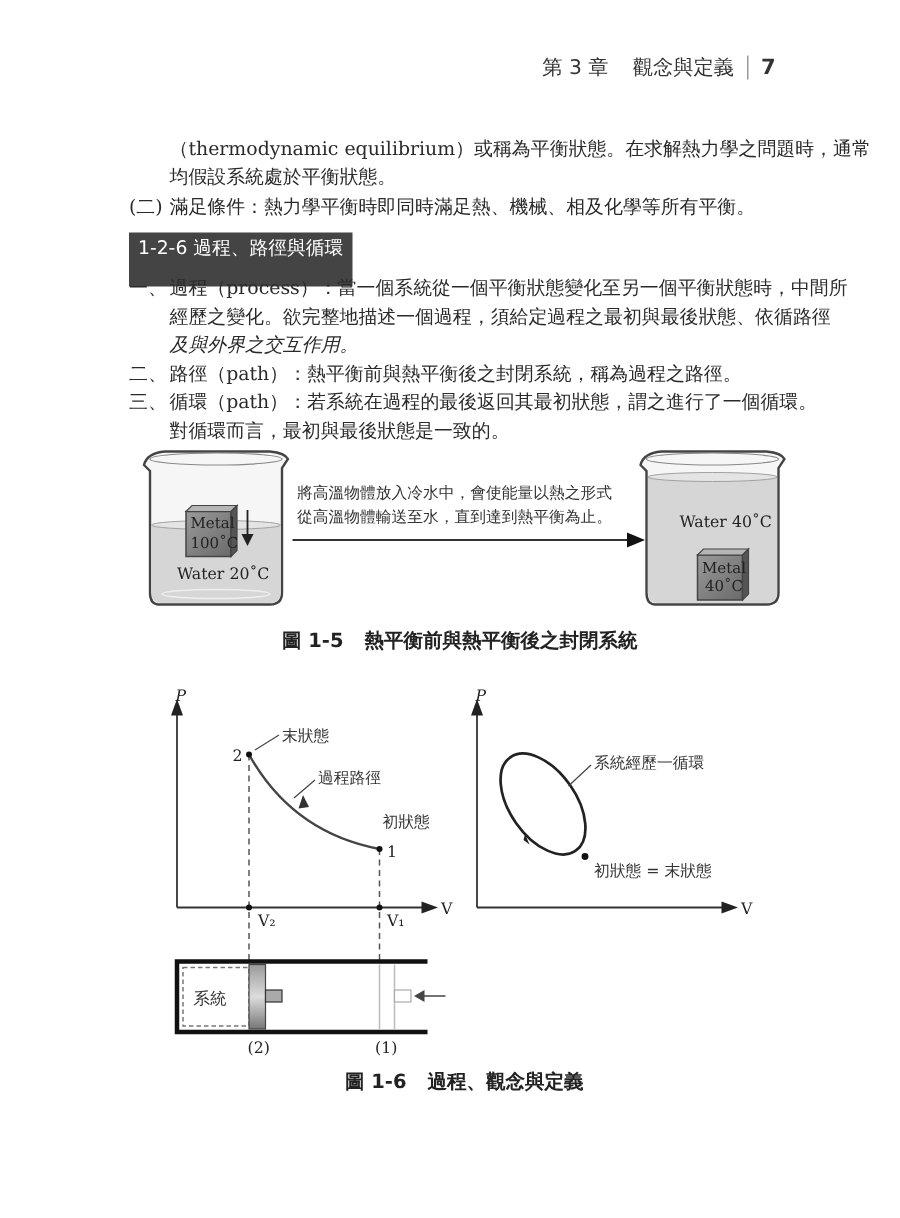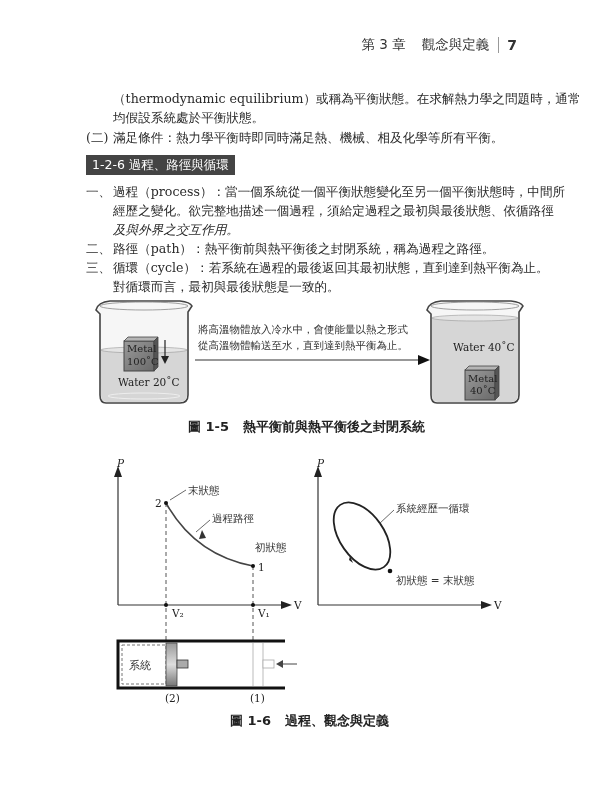--- a/index.html
+++ b/index.html
@@ -9,7 +9,7 @@
   .hdr .chap{margin-right:16px;}
   .hdr .pg{font-weight:bold;font-size:14px;}
   .p{position:absolute;font-size:12.6px;line-height:19px;white-space:nowrap;}
-  .secbox{position:absolute;left:86px;top:155px;height:20px;background:#444;color:#fff;font-family:"DejaVu Sans","Liberation Sans",sans-serif;font-size:12.5px;line-height:20px;padding:0 6px;}
+  .secbox{position:absolute;left:86px;top:155px;height:36px;background:#444;color:#fff;font-family:"DejaVu Sans","Liberation Sans",sans-serif;font-size:12.5px;line-height:20px;padding:0 6px;}
   .cap{position:absolute;font-family:"DejaVu Sans","Liberation Sans",sans-serif;font-size:13px;font-weight:bold;color:#222;white-space:nowrap;}
   .cap .num{margin-right:14px;}
   .small{font-family:"DejaVu Sans","Liberation Sans",sans-serif;font-size:10.5px;fill:#333;}

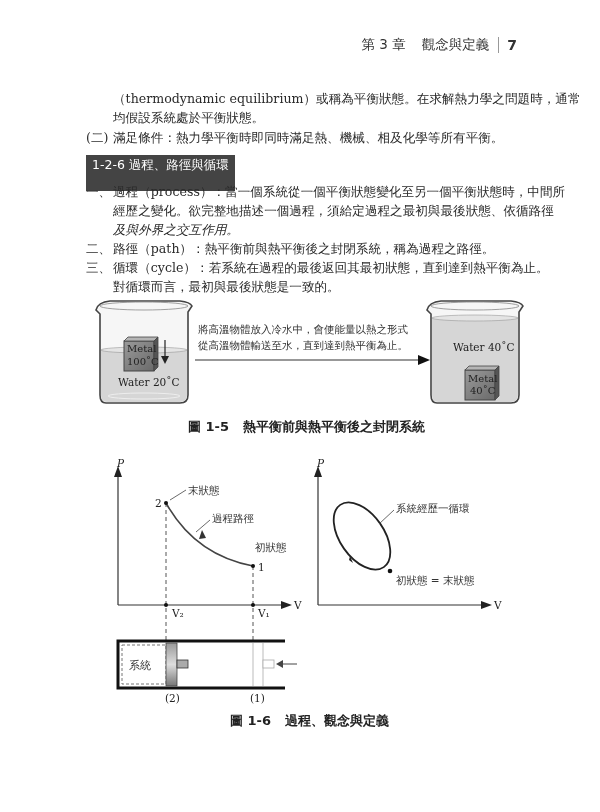--- a/index.html
+++ b/index.html
@@ -40,7 +40,7 @@
 <div class="p" style="left:86px;top:239px;">二、</div>
 <div class="p" style="left:113px;top:239px;">路徑（path）：熱平衡前與熱平衡後之封閉系統，稱為過程之路徑。</div>
 <div class="p" style="left:86px;top:258px;">三、</div>
-<div class="p" style="left:113px;top:258px;">循環（cycle）：若系統在過程的最後返回其最初狀態，直到達到熱平衡為止。</div>
+<div class="p" style="left:113px;top:258px;">循環（path）：若系統在過程的最後返回其最初狀態，謂之進行了一個循環。</div>
 <div class="p" style="left:113px;top:277px;">對循環而言，最初與最後狀態是一致的。</div>
 
 <svg style="position:absolute;left:0;top:0;" width="600" height="812">

